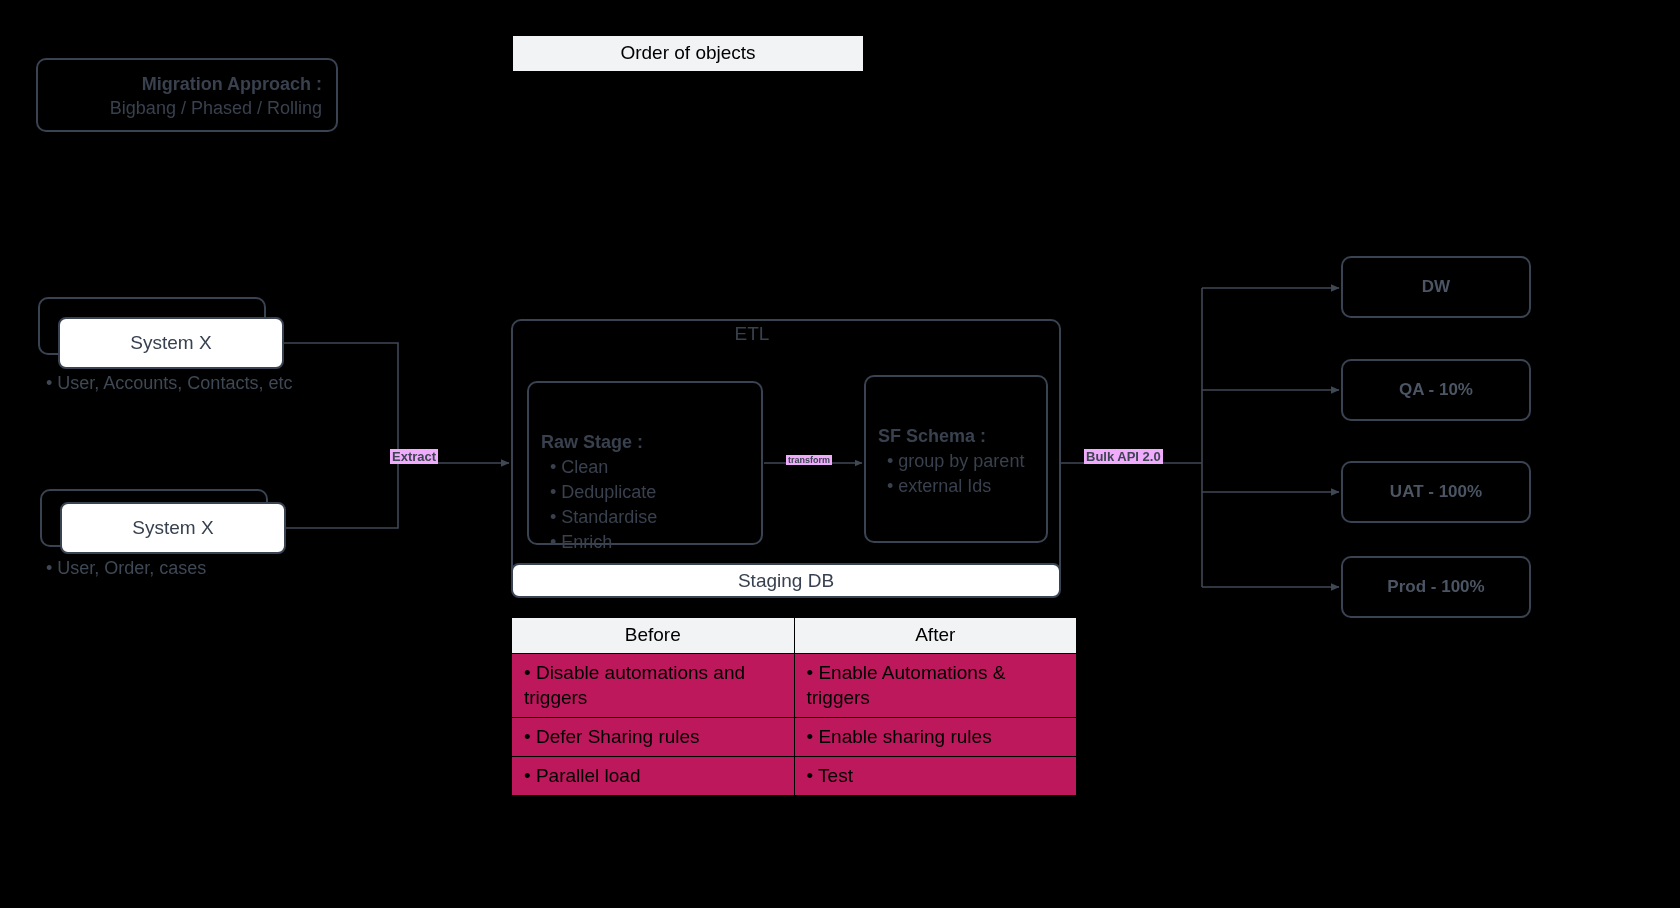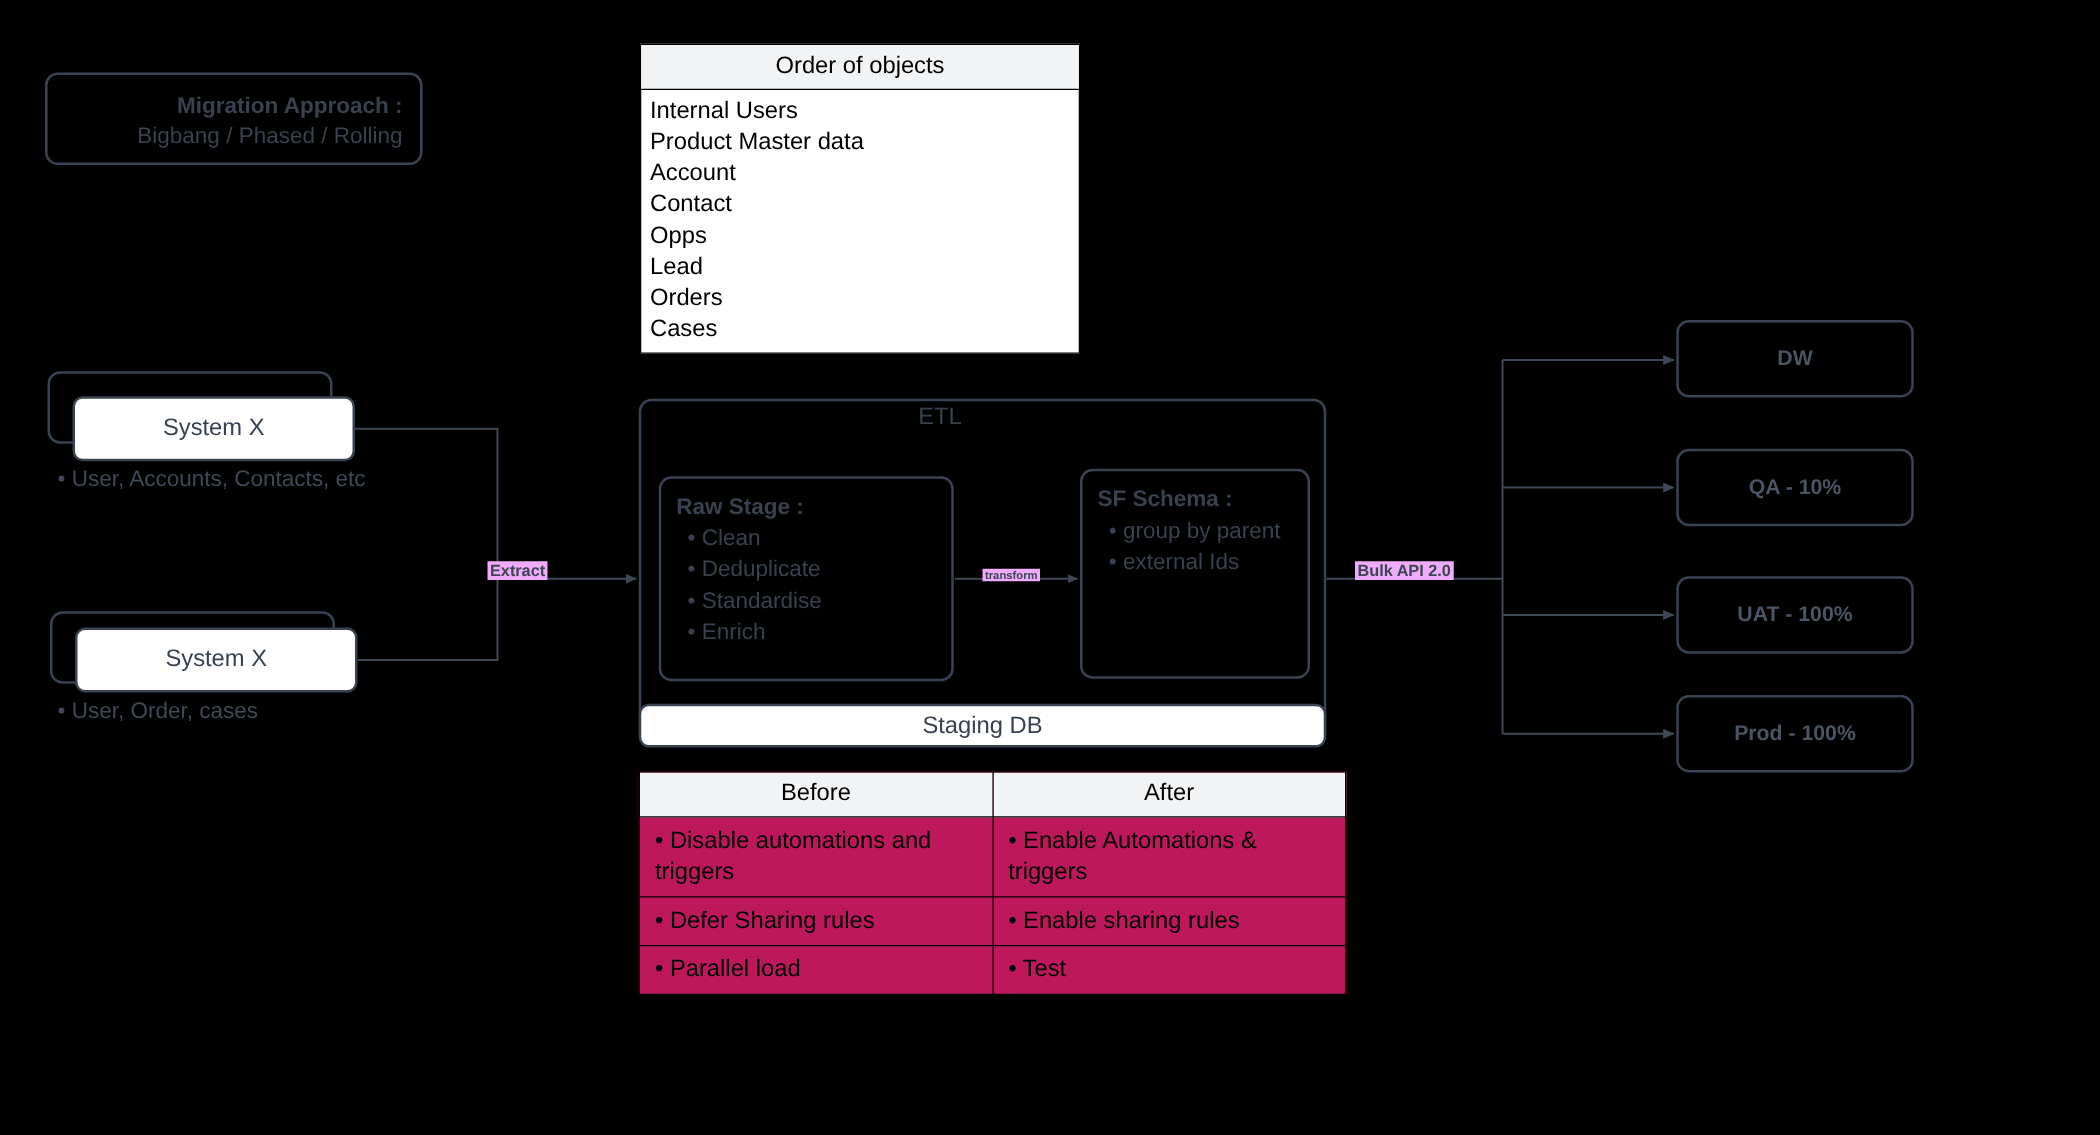--- a/index.html
+++ b/index.html
@@ -267,16 +267,6 @@
 
   <div class="node" id="order-objects">
     <div class="oo-header">Order of objects</div>
-    <div class="oo-body">
-      <div class="oo-item">Internal Users</div>
-      <div class="oo-item">Product Master data</div>
-      <div class="oo-item">Account</div>
-      <div class="oo-item">Contact</div>
-      <div class="oo-item">Opps</div>
-      <div class="oo-item">Lead</div>
-      <div class="oo-item">Orders</div>
-      <div class="oo-item">Cases</div>
-    </div>
   </div>
 
   <div class="node sysx-back" id="sysx1-back"></div>

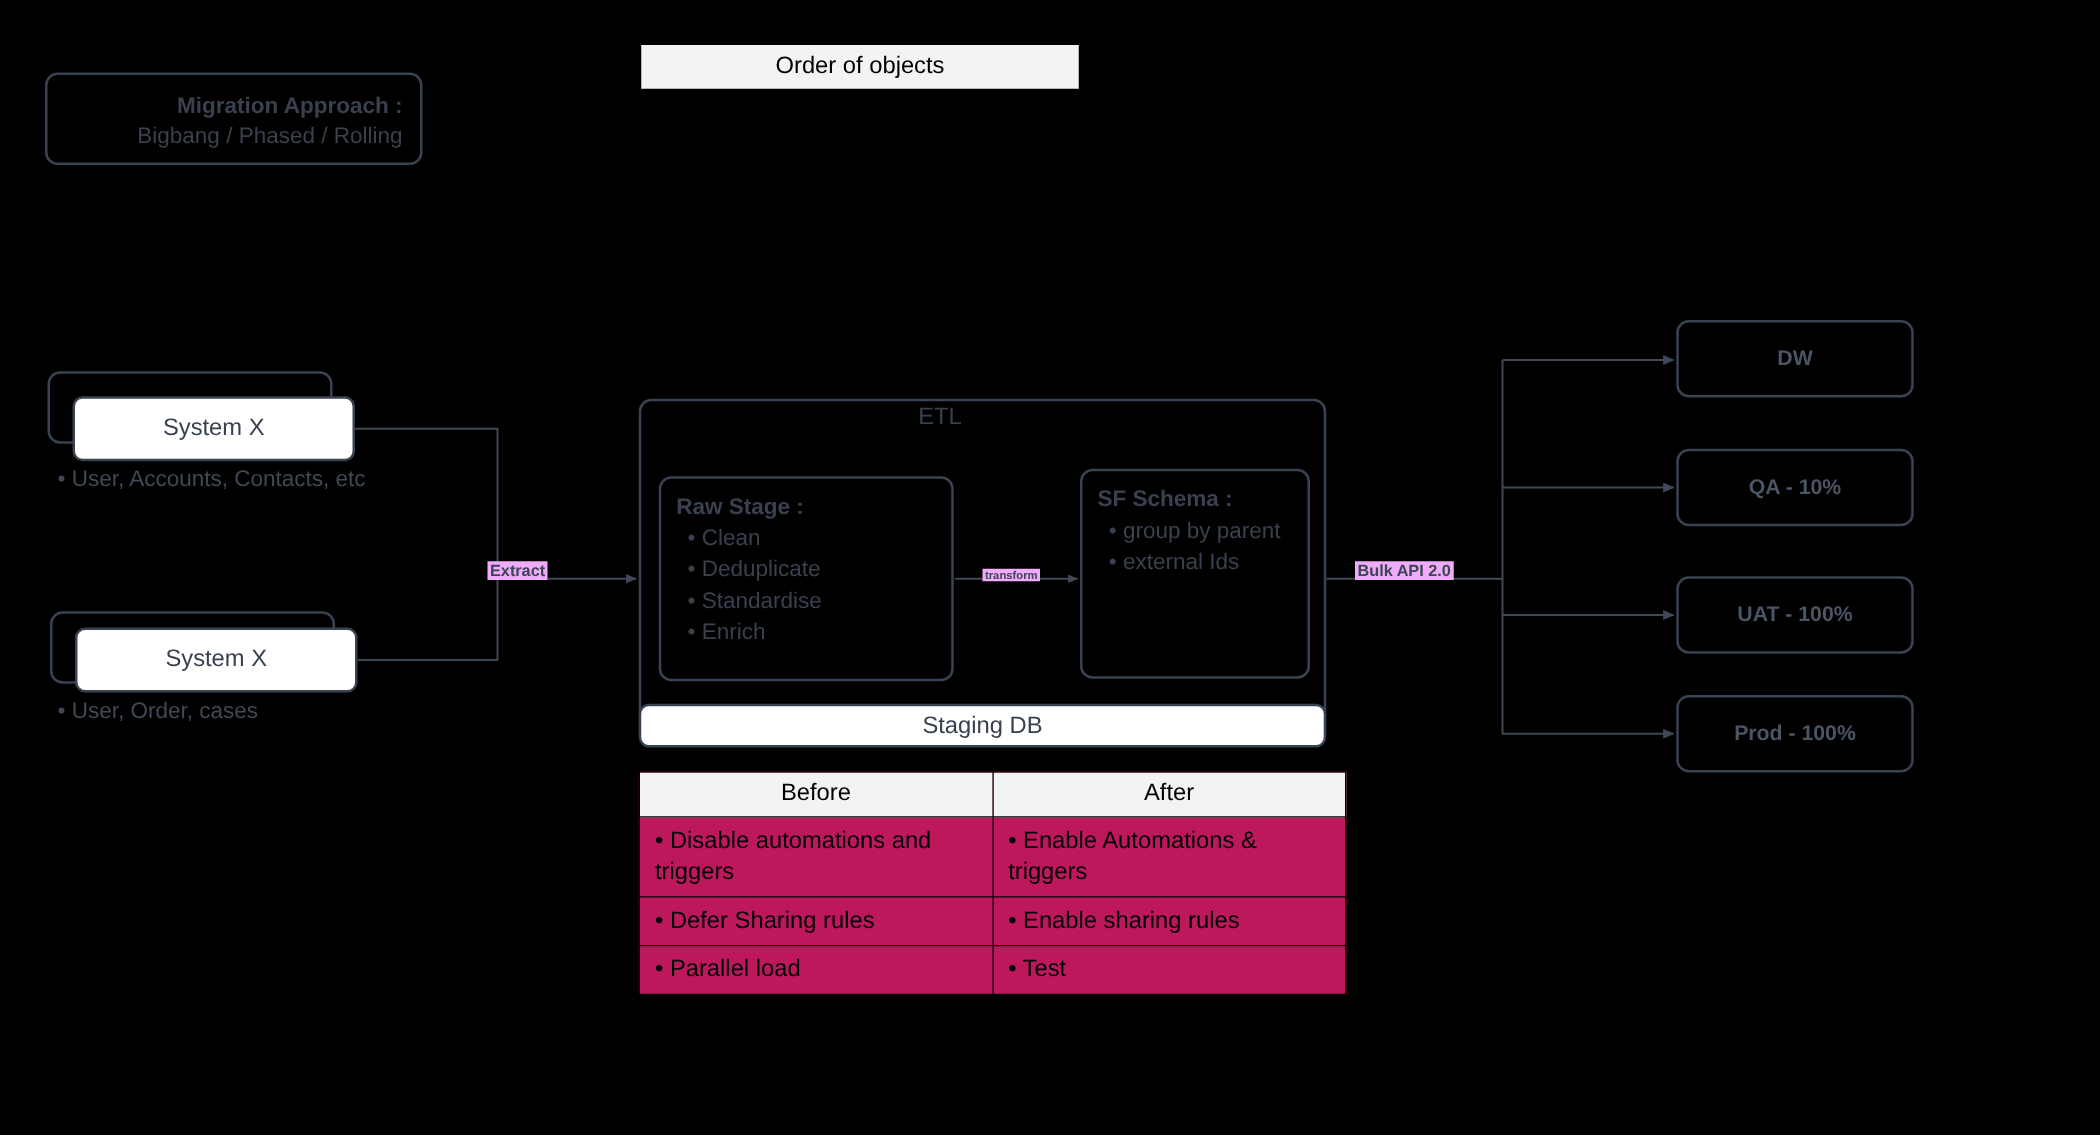--- a/index.html
+++ b/index.html
@@ -152,7 +152,7 @@
   }
   #raw-stage { left: 527px; top: 381px; width: 236px; height: 164px; }
   #sf-schema { left: 864px; top: 375px; width: 184px; height: 168px; }
-  .stage-title { font-weight: bold; font-size: 18px; line-height: 25px; }
+  .stage-title { font-weight: bold; font-size: 18px; line-height: 25px; margin-top: 37px; }
   .stage-item  { font-size: 18px; line-height: 25px; padding-left: 9px; }
 
   #staging-db {

